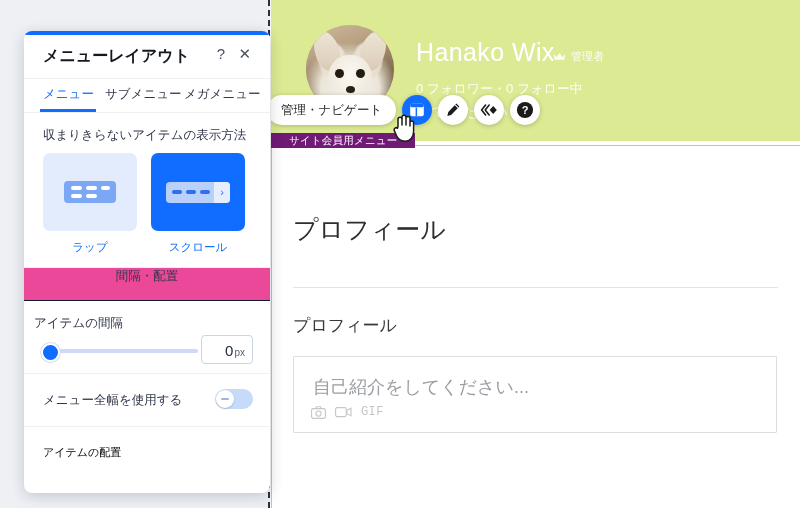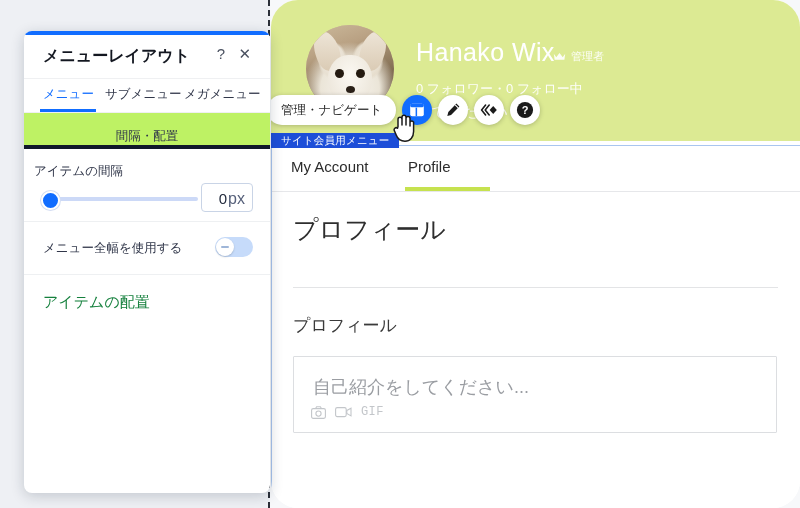--- a/index.html
+++ b/index.html
@@ -17,7 +17,7 @@
   .editor-gutter{position:absolute;left:0;top:0;width:270px;height:508px;background:#eef0f4;}
 
   
-  .site-area{position:absolute;left:271px;top:0;width:529px;height:508px;background:#ffffff;overflow:hidden;border-radius:27px;}
+  .site-area{position:absolute;left:271px;top:0;width:529px;height:508px;background:#ffffff;overflow:hidden;}
 
   
   .dash-edge{position:absolute;left:268px;top:0;width:0;height:508px;

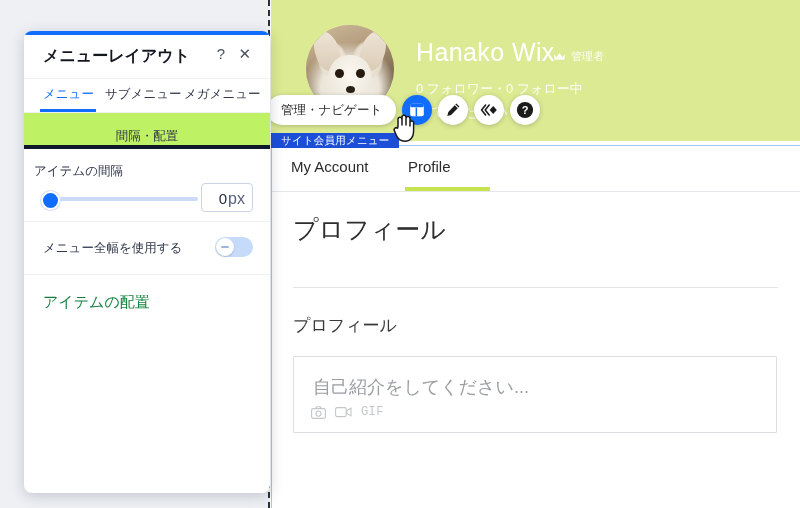--- a/index.html
+++ b/index.html
@@ -273,6 +273,36 @@
       <div class="ptab-ul"></div>
     </div>
 
+    <div class="overflow-sec">
+      <div class="overflow-title">収まりきらないアイテムの表示方法</div>
+
+      <div class="cards">
+        <div class="card wrap">
+          <div class="thumb">
+            <div class="wrap-icon">
+              <i style="left:7px;top:5px;width:11px;"></i>
+              <i style="left:22px;top:5px;width:11px;"></i>
+              <i style="left:37px;top:5px;width:9px;"></i>
+              <i style="left:7px;top:13px;width:11px;"></i>
+              <i style="left:22px;top:13px;width:11px;"></i>
+            </div>
+          </div>
+          <div class="cap">ラップ</div>
+        </div>
+
+        <div class="card scroll">
+          <div class="thumb">
+            <div class="scroll-icon">
+              <i style="left:6px;top:8px;width:10px;"></i>
+              <i style="left:20px;top:8px;width:10px;"></i>
+              <i style="left:34px;top:8px;width:10px;"></i>
+              <span class="chev">›</span>
+            </div>
+          </div>
+          <div class="cap">スクロール</div>
+        </div>
+      </div>
+    </div>
 
     <div class="sec-hdr">
       <span>間隔・配置</span>

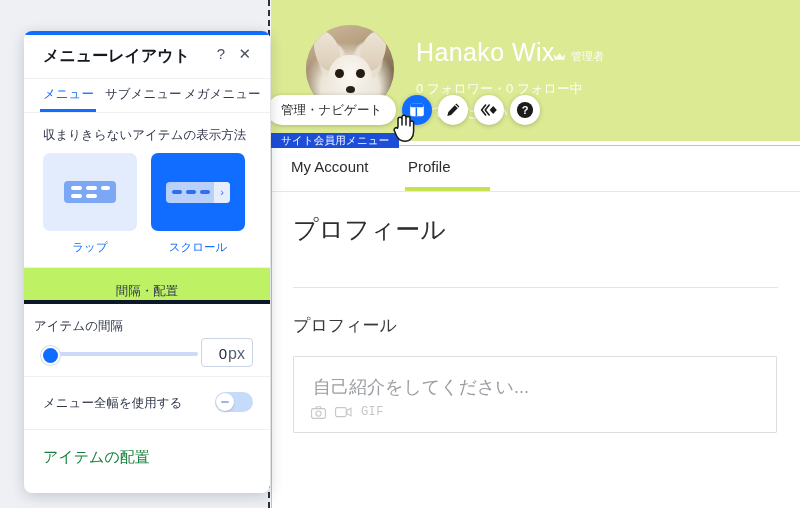--- a/index.html
+++ b/index.html
@@ -53,8 +53,8 @@
   .member-tagline{position:absolute;left:145px;top:103px;font-size:15px;color:#ffffff;white-space:nowrap;opacity:.95;}
 
   
-  .menu-badge{position:absolute;left:0px;top:133px;height:15px;padding:0 10px;display:flex;align-items:center;
-    background:#1d4ed8;color:#ffffff;font-size:10.5px;white-space:nowrap;letter-spacing:.2px;z-index:6;}
+  .menu-badge{position:absolute;left:0px;top:133px;height:15px;padding:0 18px;display:flex;align-items:center;
+    background:#701a75;color:#ffffff;font-size:10.5px;white-space:nowrap;letter-spacing:.2px;z-index:6;}
 
   
   .tabs-strip{position:absolute;left:0;top:141px;width:529px;height:50px;background:#ffffff;

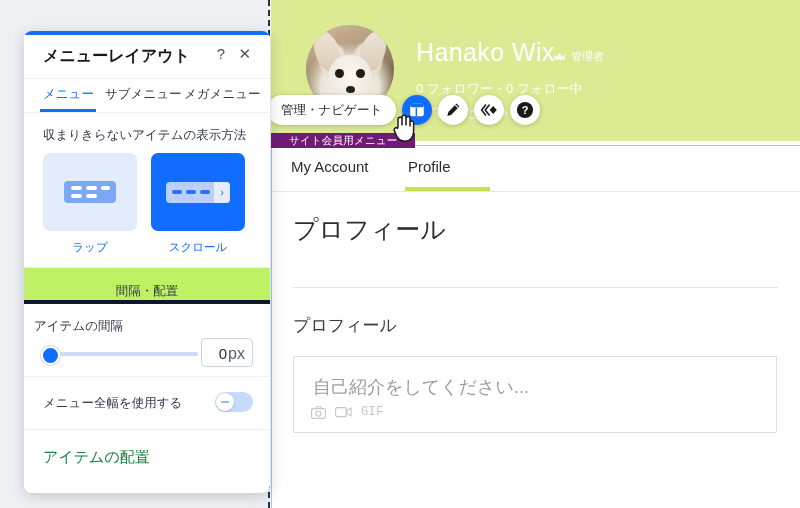--- a/index.html
+++ b/index.html
@@ -182,11 +182,6 @@
       <div class="member-tagline">してください</div>
     </div>
 
-    <div class="tabs-strip">
-      <div class="mtab a">My Account</div>
-      <div class="mtab b">Profile</div>
-      <div class="mtab-underline"></div>
-    </div>
 
     <div class="profile-body">
       <div class="p-title">プロフィール</div>

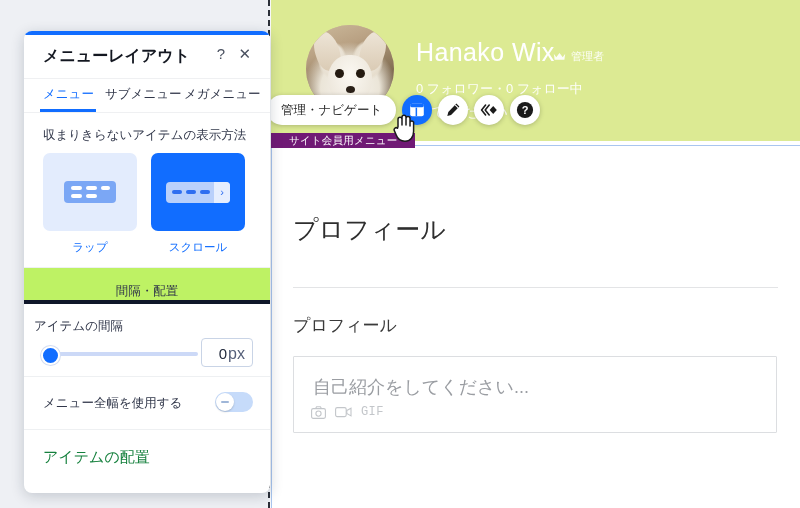--- a/index.html
+++ b/index.html
@@ -124,7 +124,7 @@
   .scroll-icon .chev{position:absolute;right:0;top:0;width:16px;height:21px;background:#e6eefe;
     border-radius:0 4px 4px 0;display:flex;align-items:center;justify-content:center;color:#2f6ef0;font-size:11px;}
 
-  .sec-hdr{height:32px;background:#bef264;border-bottom:4px solid #0f172a;display:flex;align-items:flex-end;
+  .sec-hdr{height:32px;background:#ec4899;border-bottom:1px solid #0f172a;display:flex;align-items:flex-start;
     justify-content:center;}
   .sec-hdr span{font-size:12.5px;color:#31374a;}
 

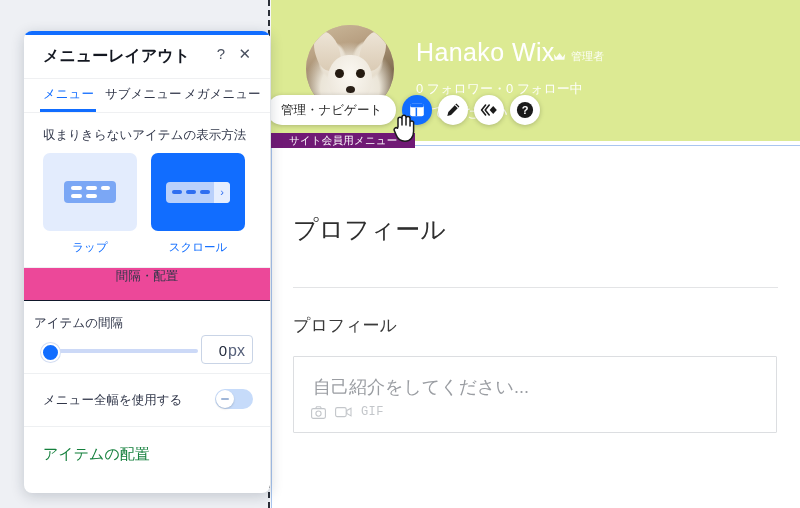--- a/index.html
+++ b/index.html
@@ -136,7 +136,7 @@
   .numbox{position:absolute;right:17px;top:34px;width:52px;height:29px;border:1px solid #c9d4e6;border-radius:4px;
     display:flex;align-items:baseline;justify-content:flex-end;padding-right:7px;box-sizing:border-box;}
   .numbox .v{font-size:15px;color:#222a3c;line-height:29px;}
-  .numbox .u{font-size:16px;color:#56607a;margin-left:1px;line-height:29px;}
+  .numbox .u{font-size:10px;color:#56607a;margin-left:1px;line-height:29px;}
 
   .toggle-row{height:52px;position:relative;border-bottom:1px solid #eef0f2;}
   .toggle-row .lbl{position:absolute;left:19px;top:18px;font-size:12.5px;color:#31374a;}

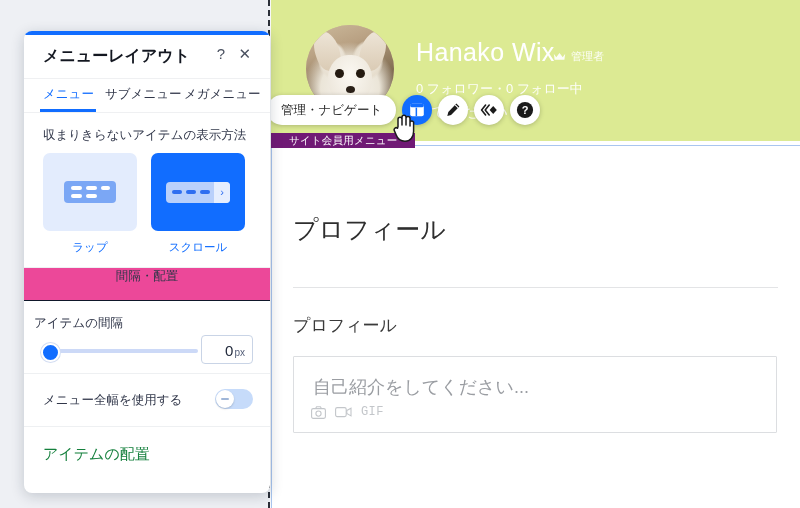--- a/index.html
+++ b/index.html
@@ -146,7 +146,7 @@
   .switch .sk i{width:8px;height:2px;background:#9fb6d8;border-radius:1px;display:block;}
 
   .align-row{height:52px;position:relative;}
-  .align-row .lbl{position:absolute;left:19px;top:18px;font-size:15px;color:#15803d;}
+  .align-row .lbl{position:absolute;left:19px;top:18px;font-size:11px;color:#000000;}
 </style>
 </head>
 <body>

